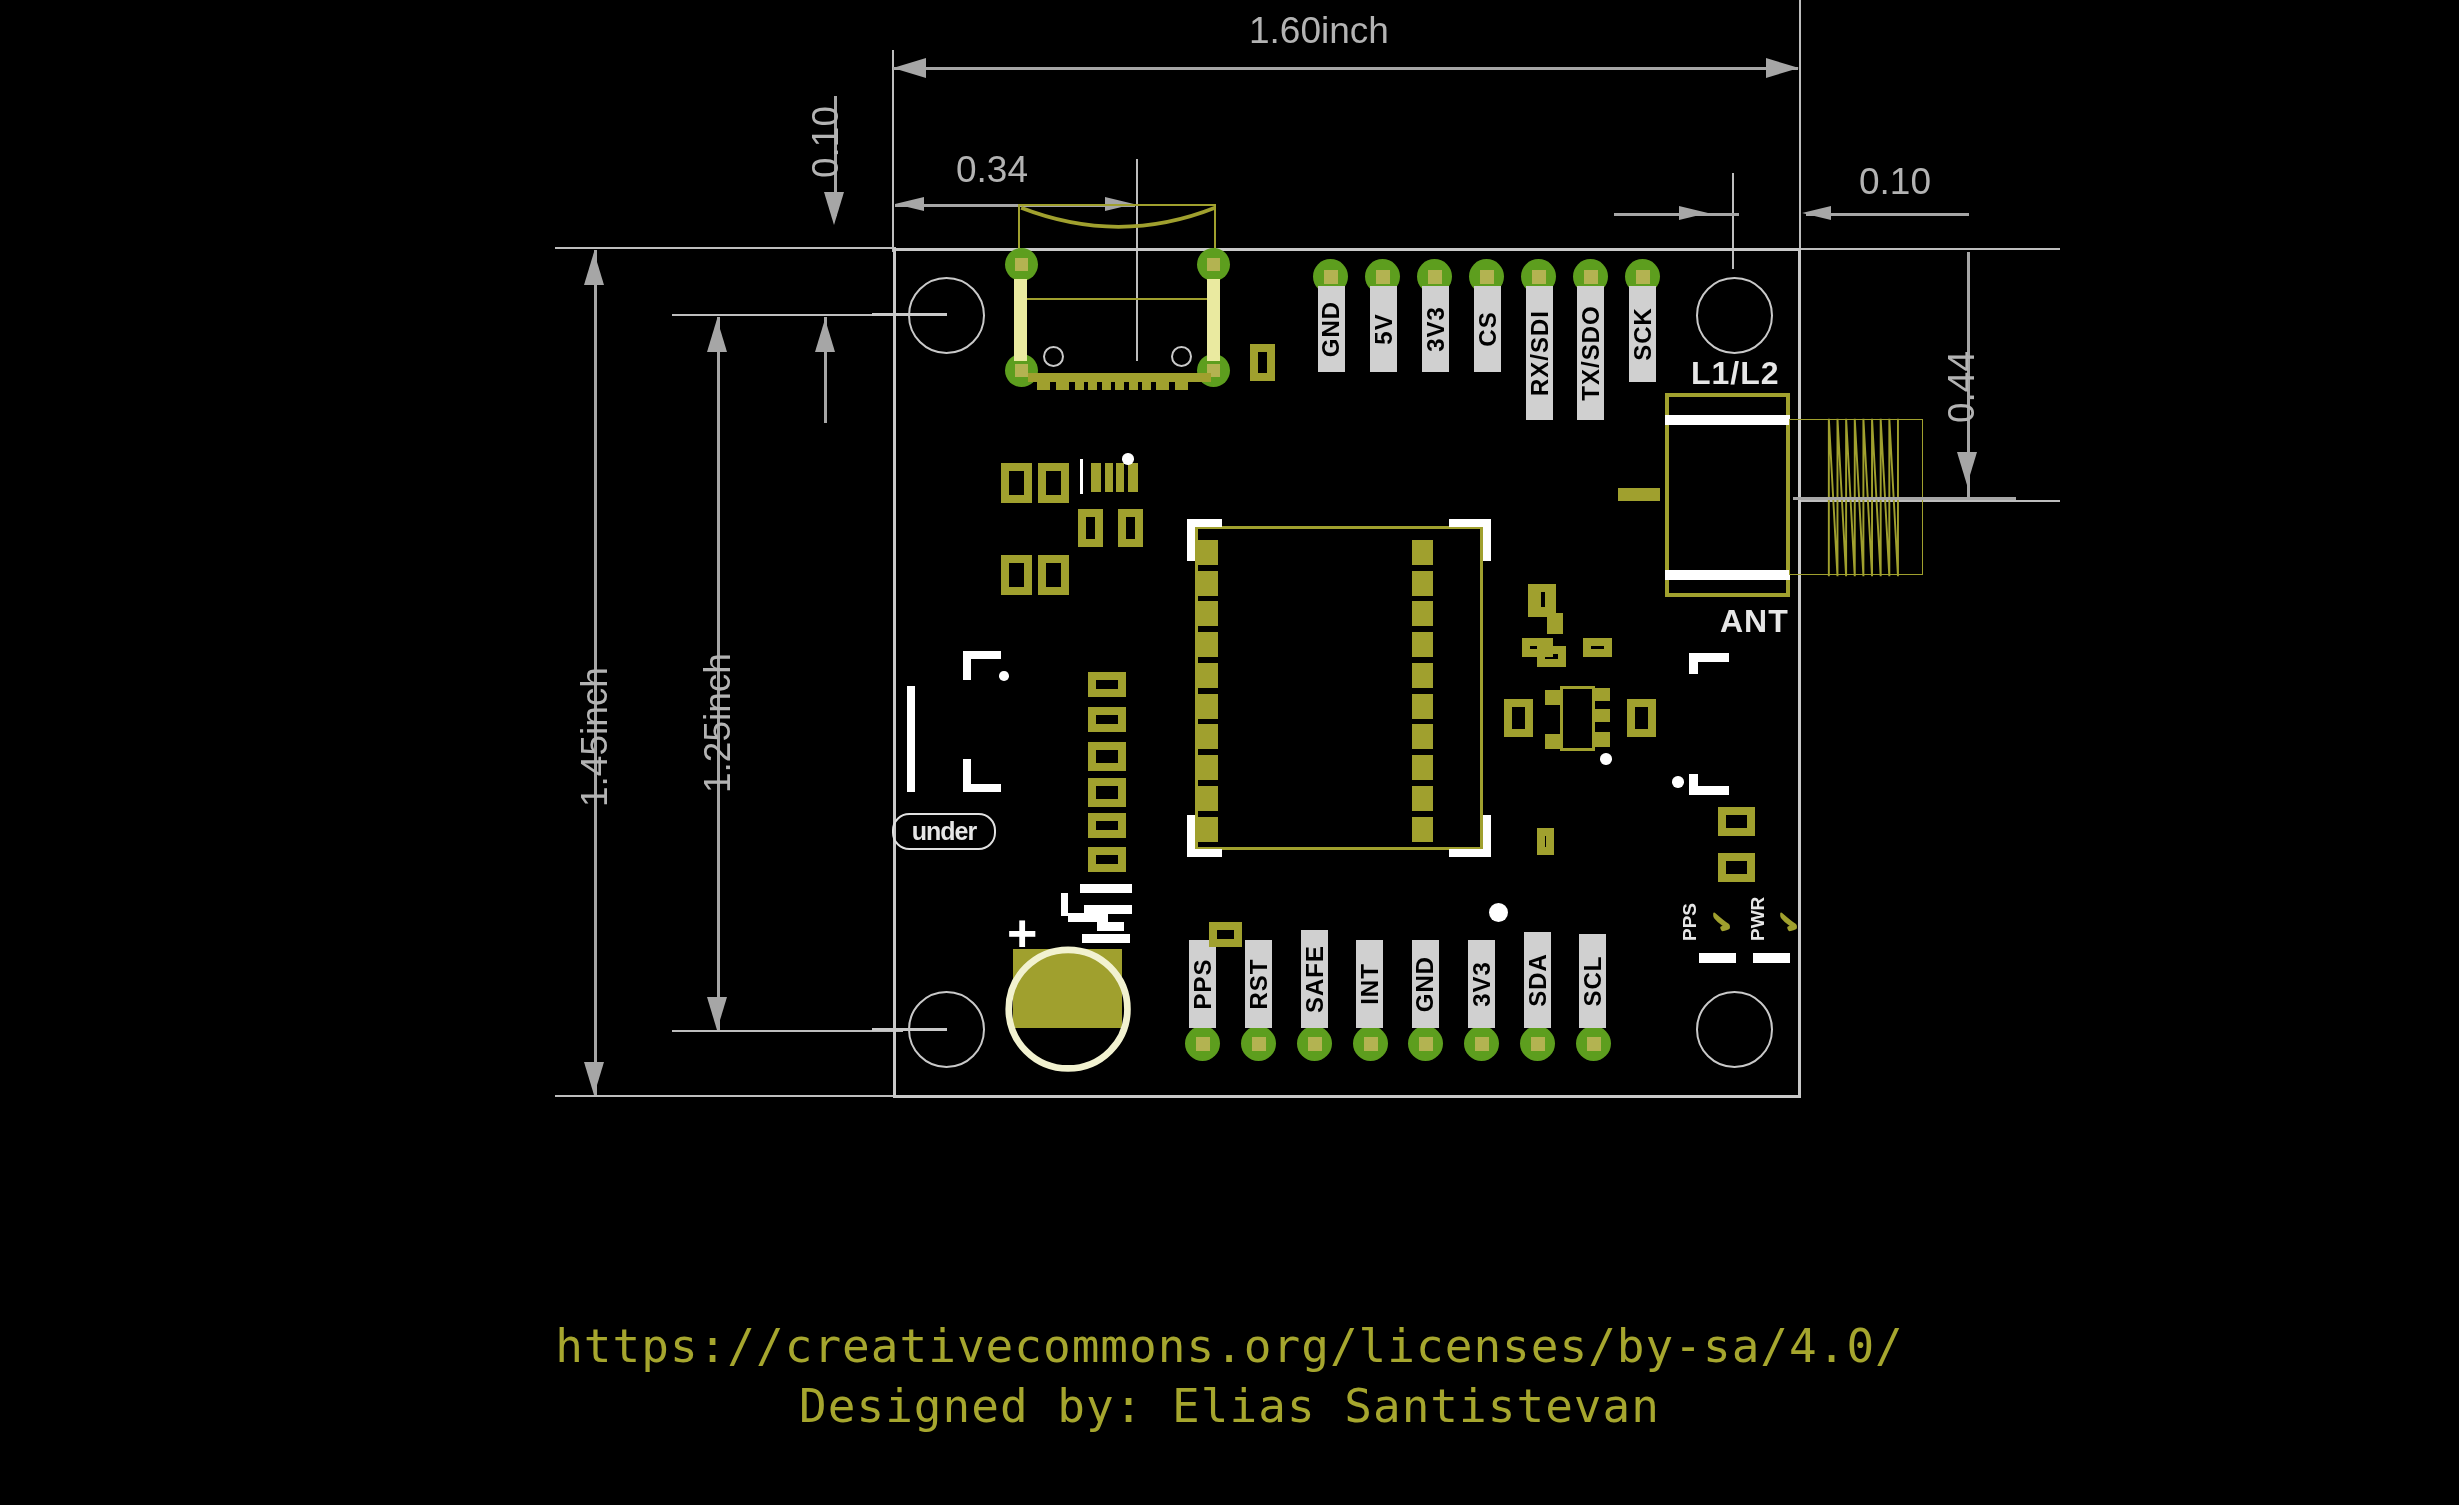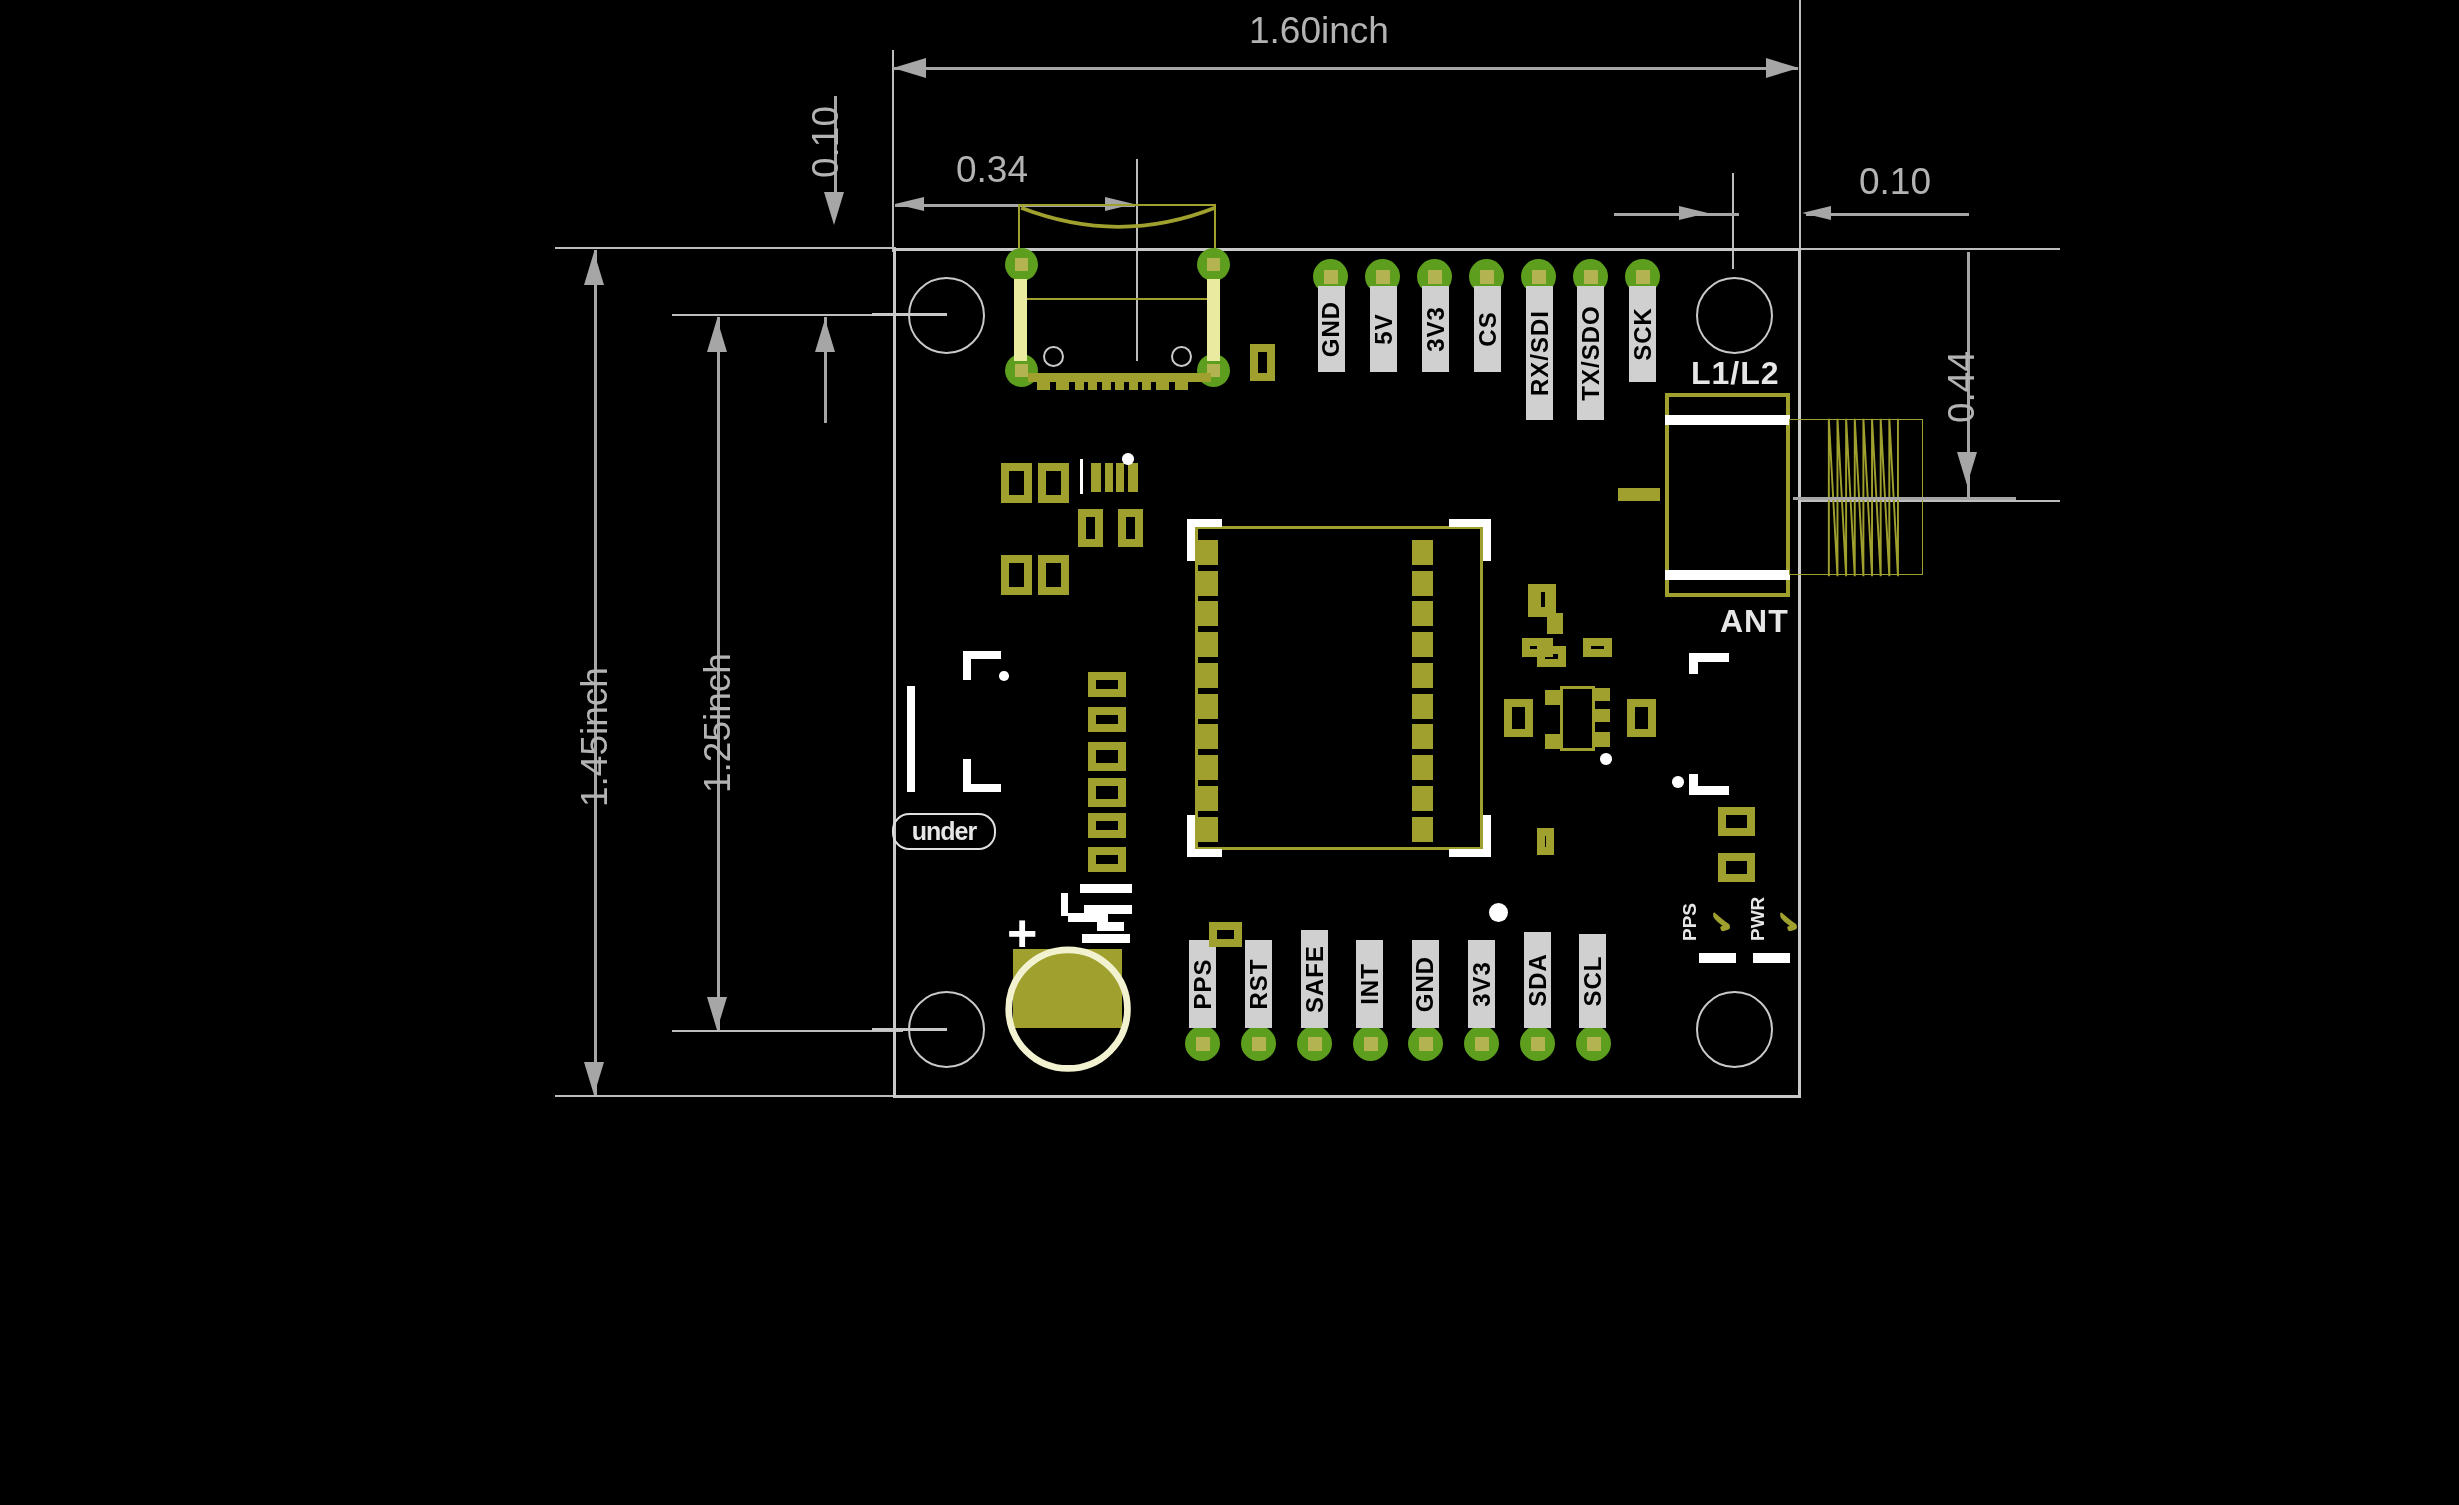--- a/index.html
+++ b/index.html
@@ -531,6 +531,7 @@
   <div class="pad-hollow" style="left:1537px; top:646px; width:29px; height:21px;"></div>
 
   <div id="footer">
+    <div class="line2">https://creativecommons.org/licenses/by-sa/4.0/</div>
   </div>
 
 </div>

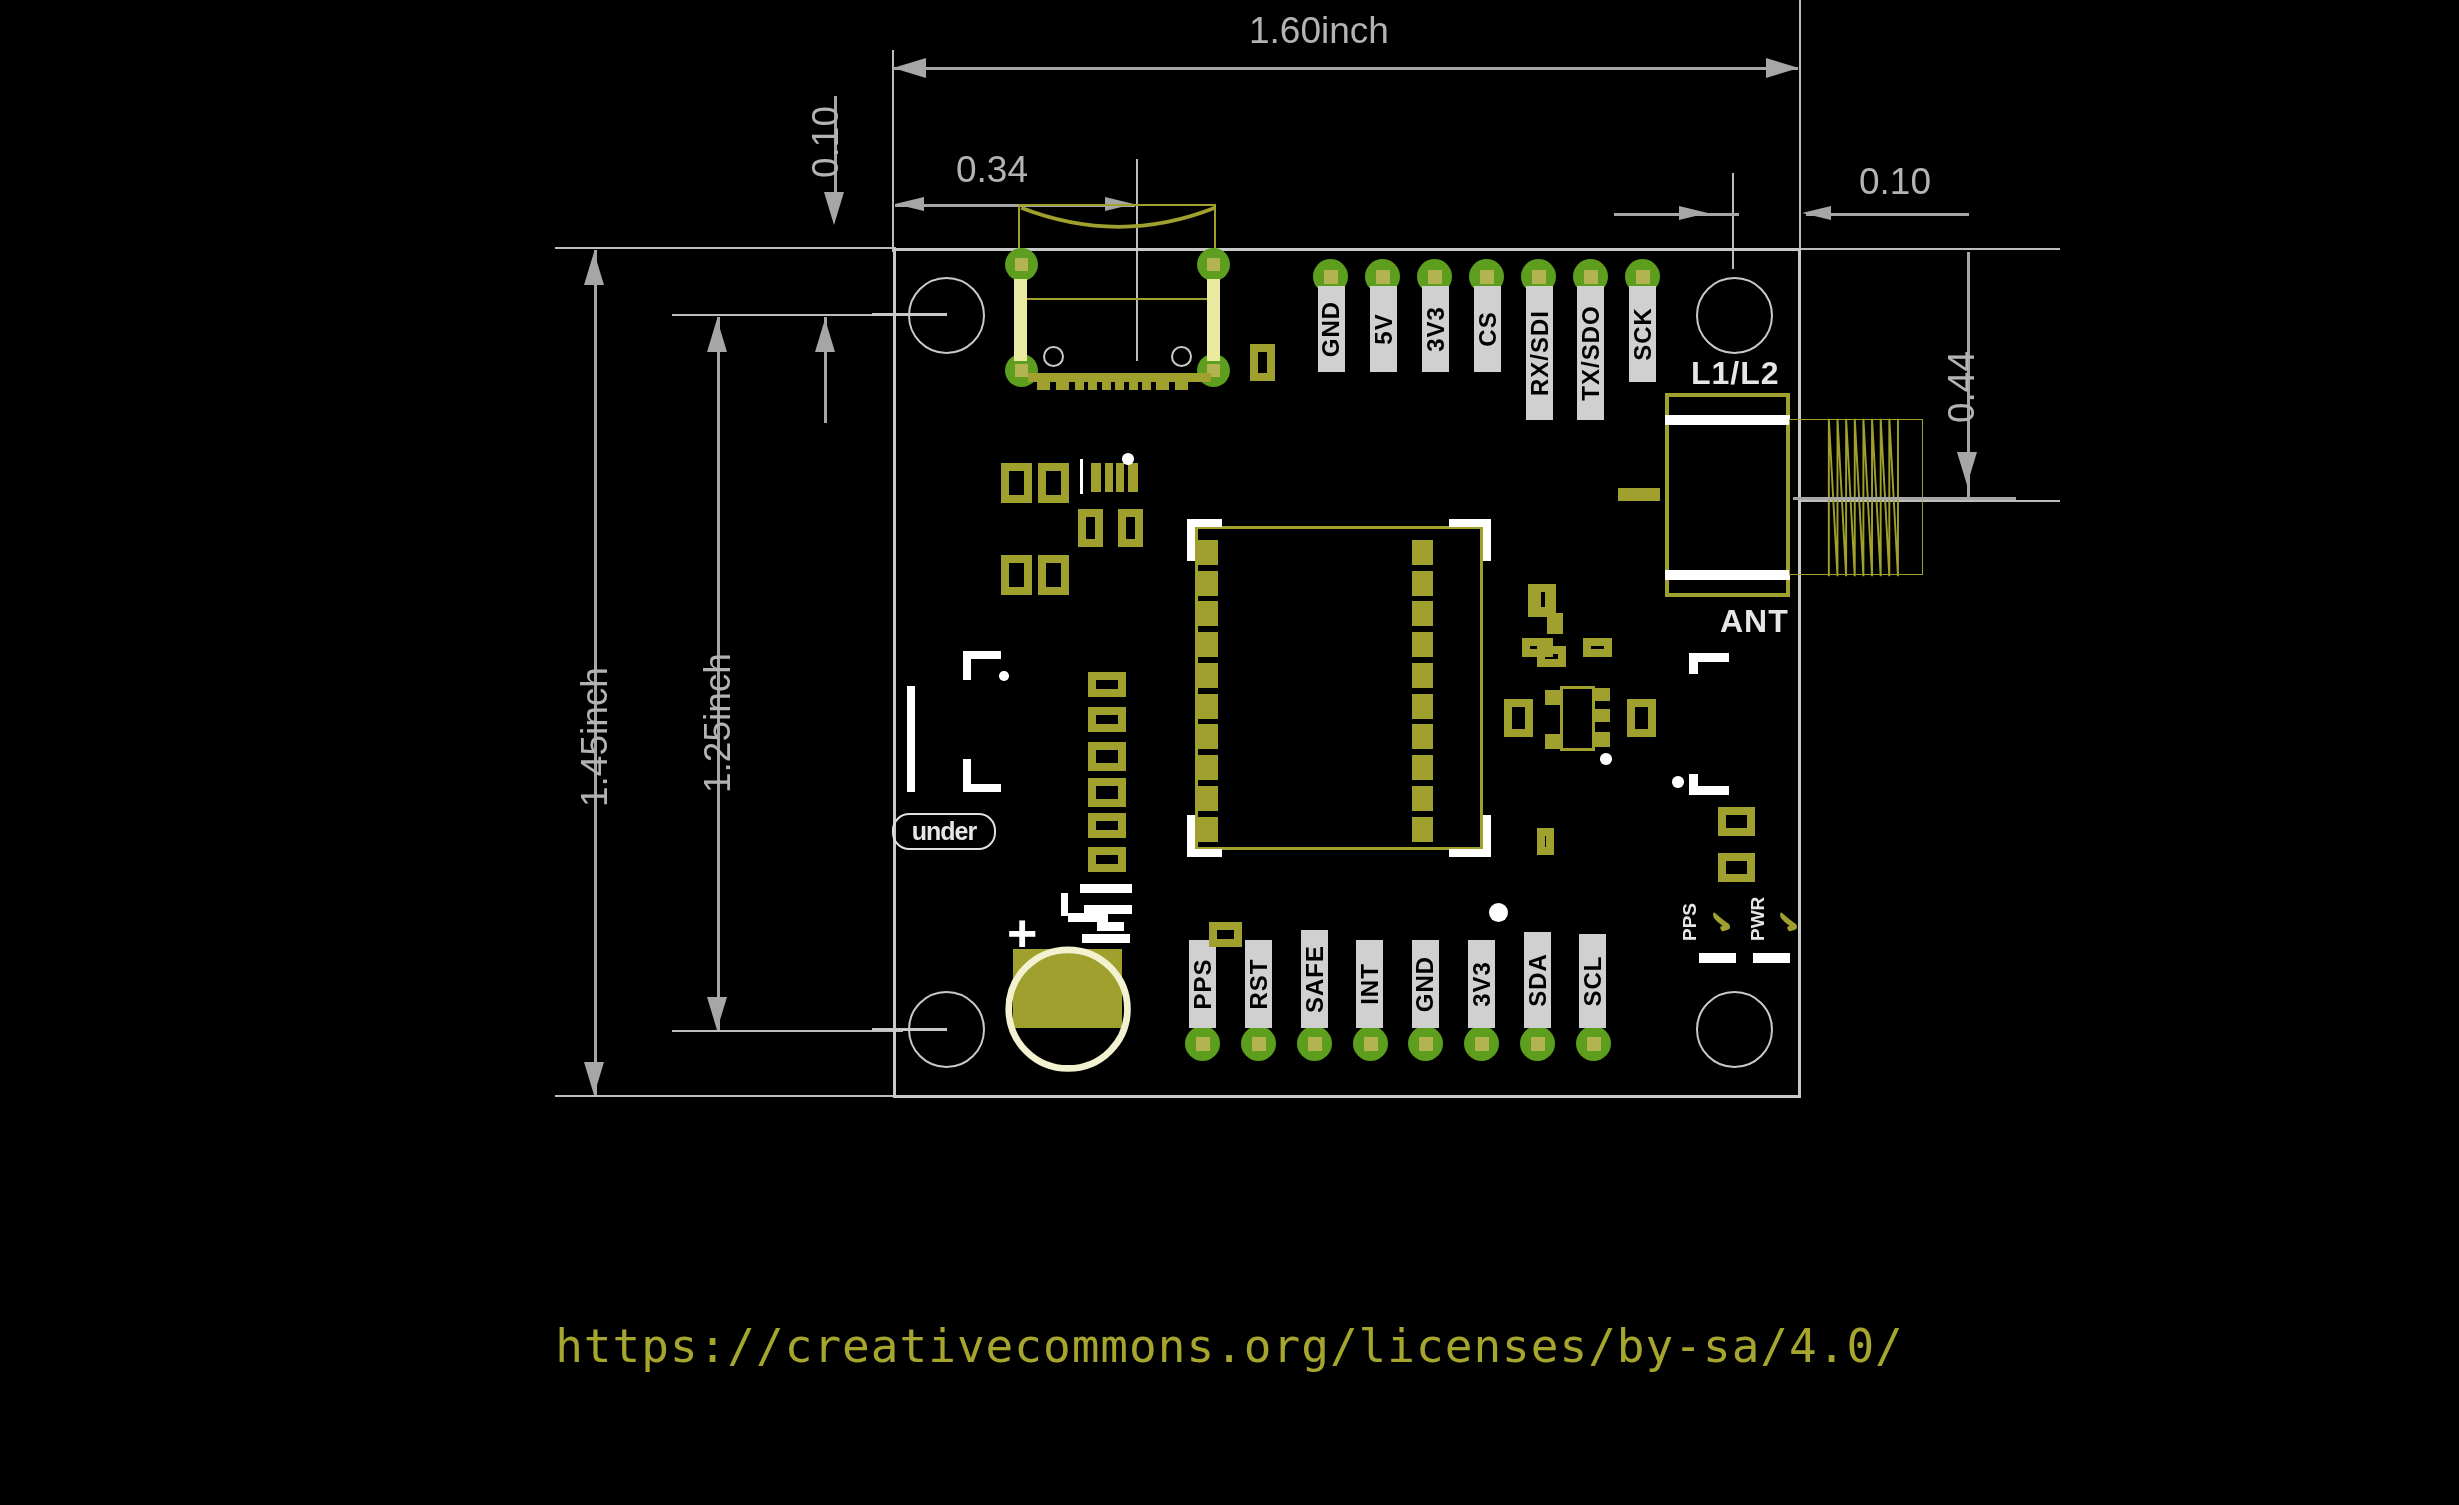--- a/index.html
+++ b/index.html
@@ -532,6 +532,7 @@
 
   <div id="footer">
     <div class="line2">https://creativecommons.org/licenses/by-sa/4.0/</div>
+    <div class="line3">Designed by: Elias Santistevan</div>
   </div>
 
 </div>

